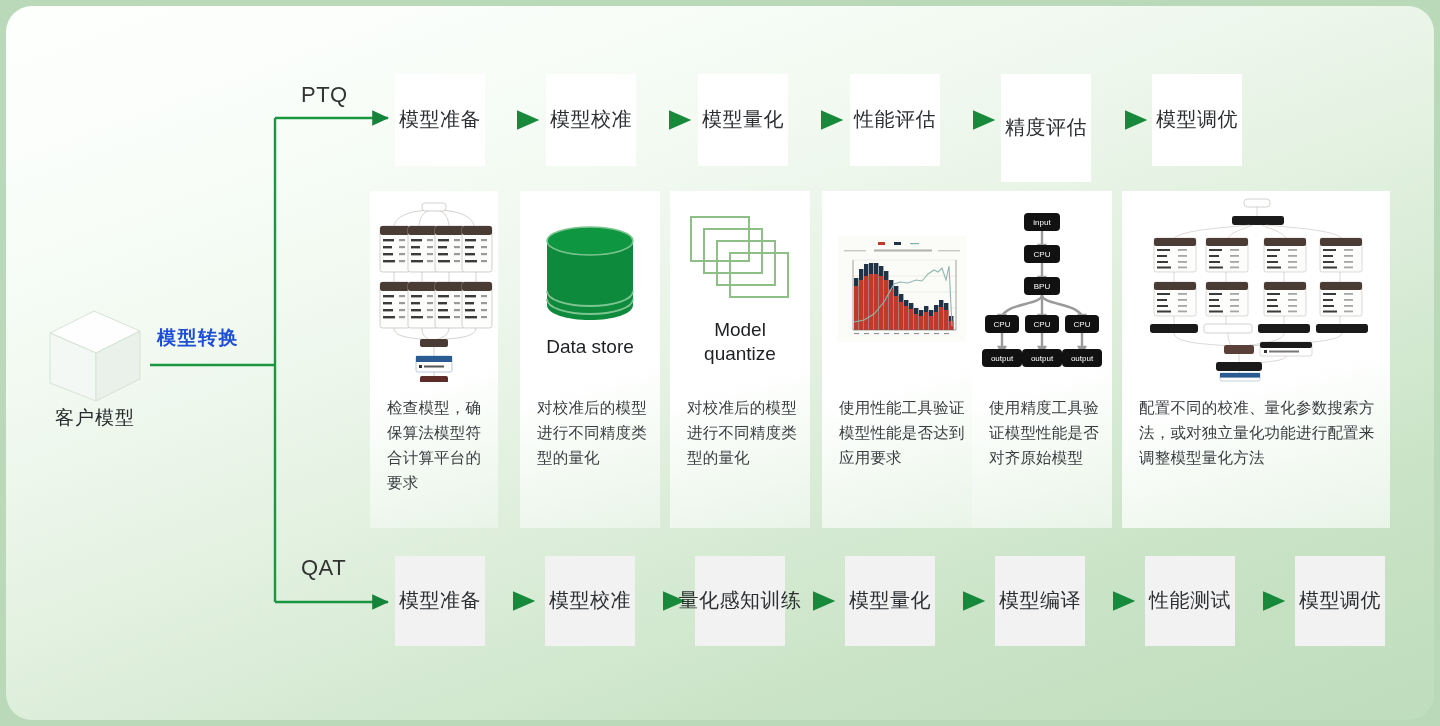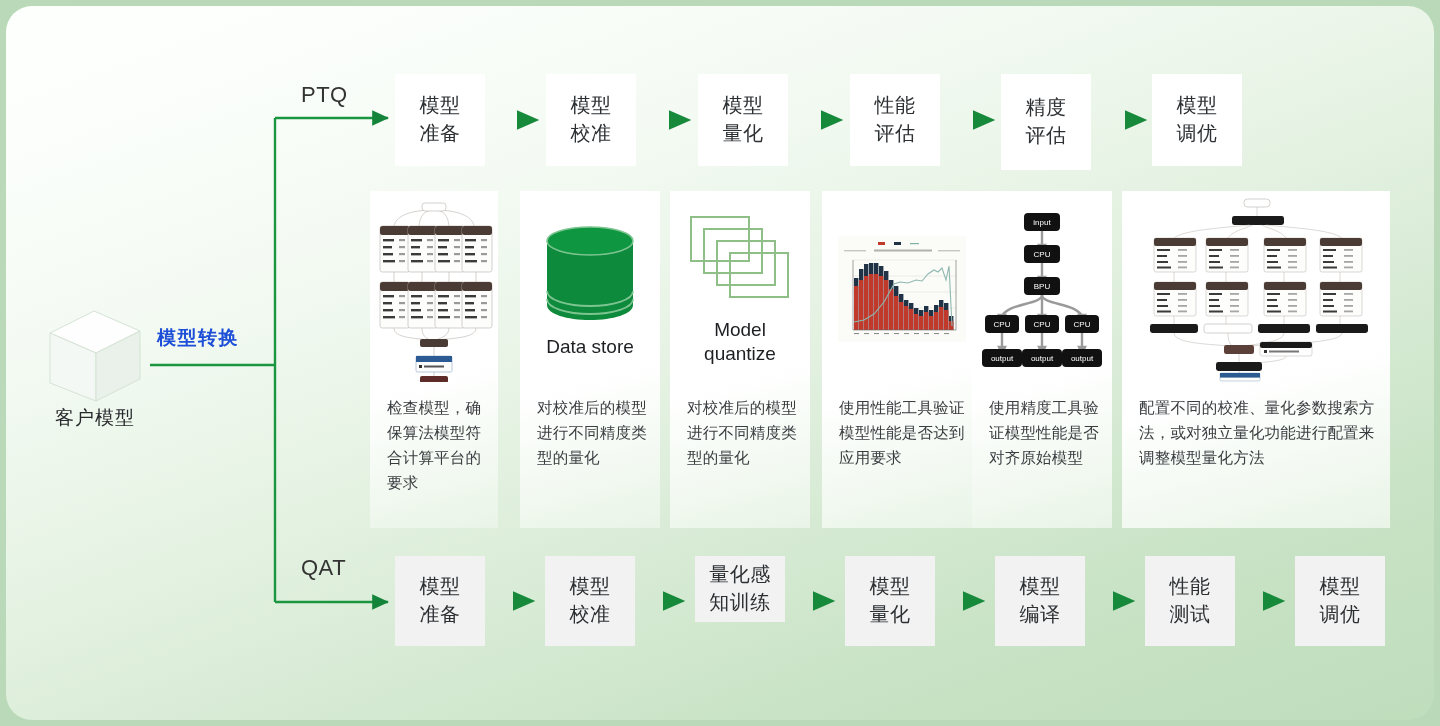--- a/index.html
+++ b/index.html
@@ -53,7 +53,7 @@
   
   .step {
     position: absolute;
-    display: flex; flex-direction: column;
+    display: flex; flex-direction: row;
     align-items: center; justify-content: center;
     font-size: 20px; color: #2d3033;
     line-height: 1.38;

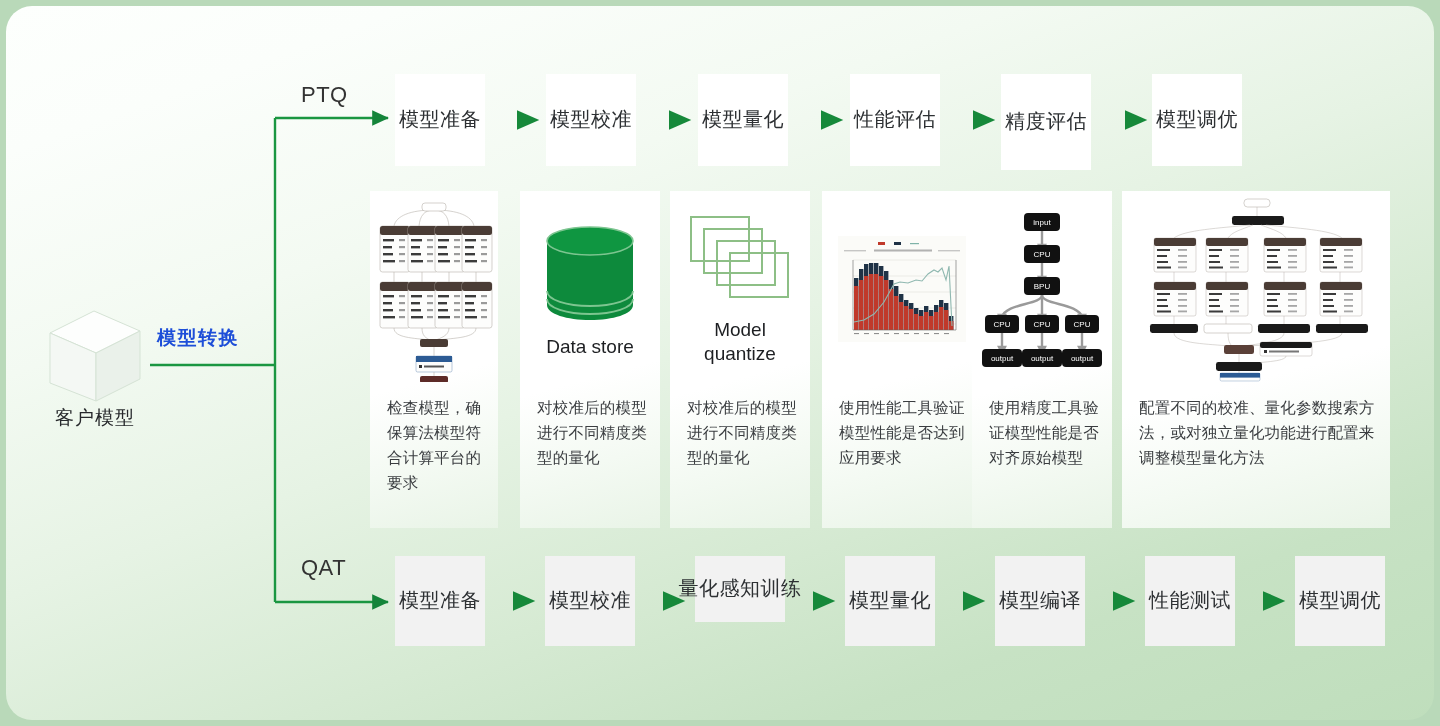--- a/index.html
+++ b/index.html
@@ -172,7 +172,7 @@
     <span>性能</span>
     <span>评估</span>
   </div>
-  <div class="step top" style="left:1001px; top:74px; width:90px; height:96px;">
+  <div class="step top" style="left:1001px; top:74px; width:90px; height:108px;">
     <span>精度</span>
     <span>评估</span>
   </div>

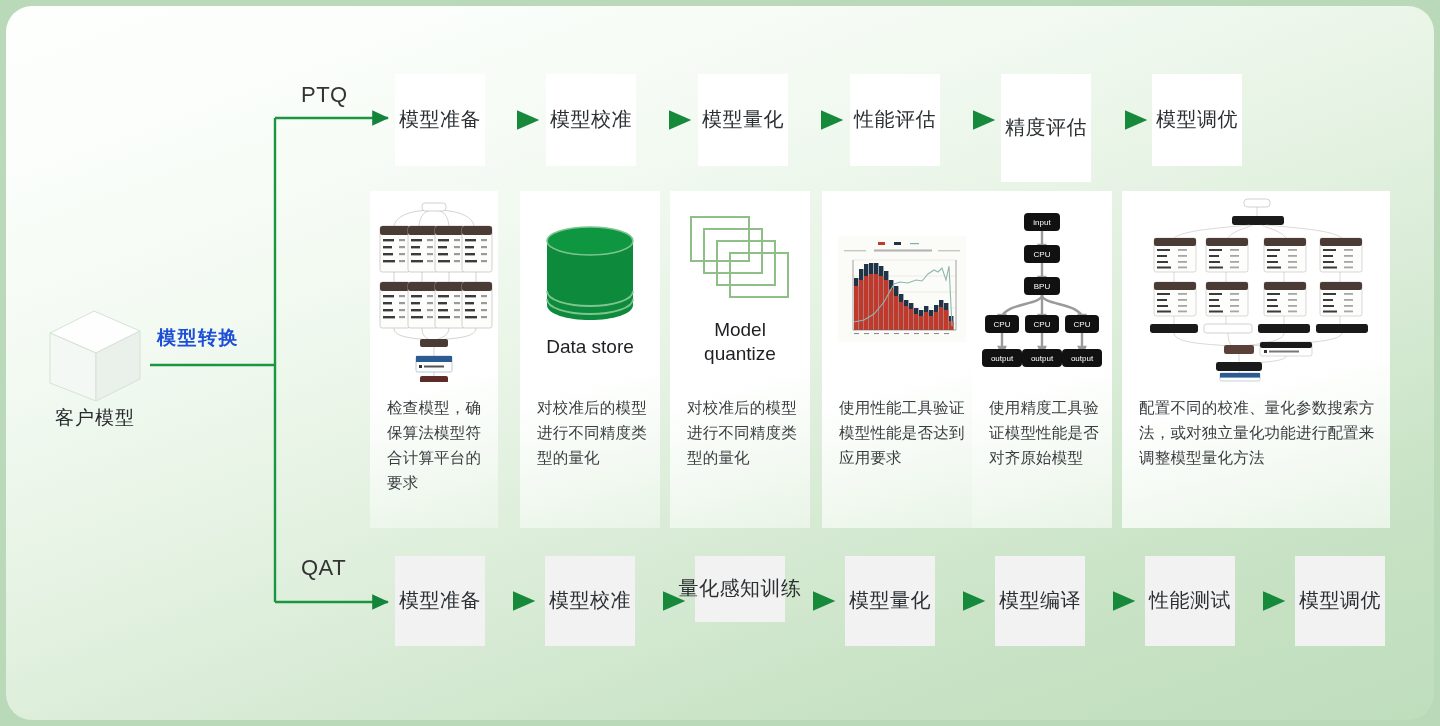--- a/index.html
+++ b/index.html
@@ -726,7 +726,7 @@
     <span>模型</span>
     <span>校准</span>
   </div>
-  <div class="step bottom" style="left:695px; top:556px; width:90px; height:66px;">
+  <div class="step bottom" style="left:695px; top:556px; width:90px; height:90px;">
     <span>量化感</span>
     <span>知训练</span>
   </div>

